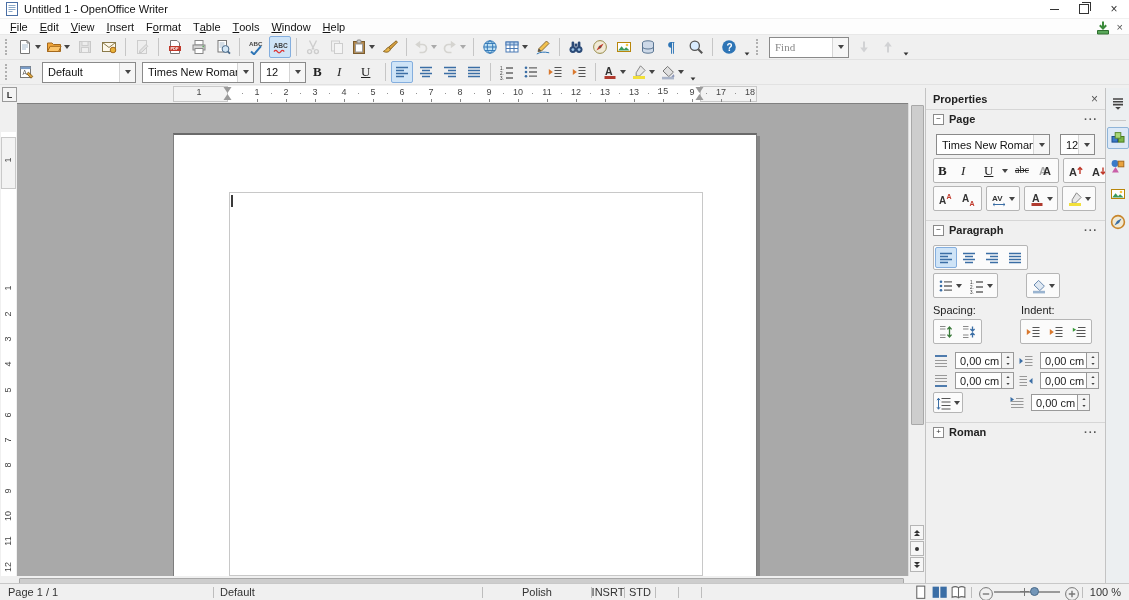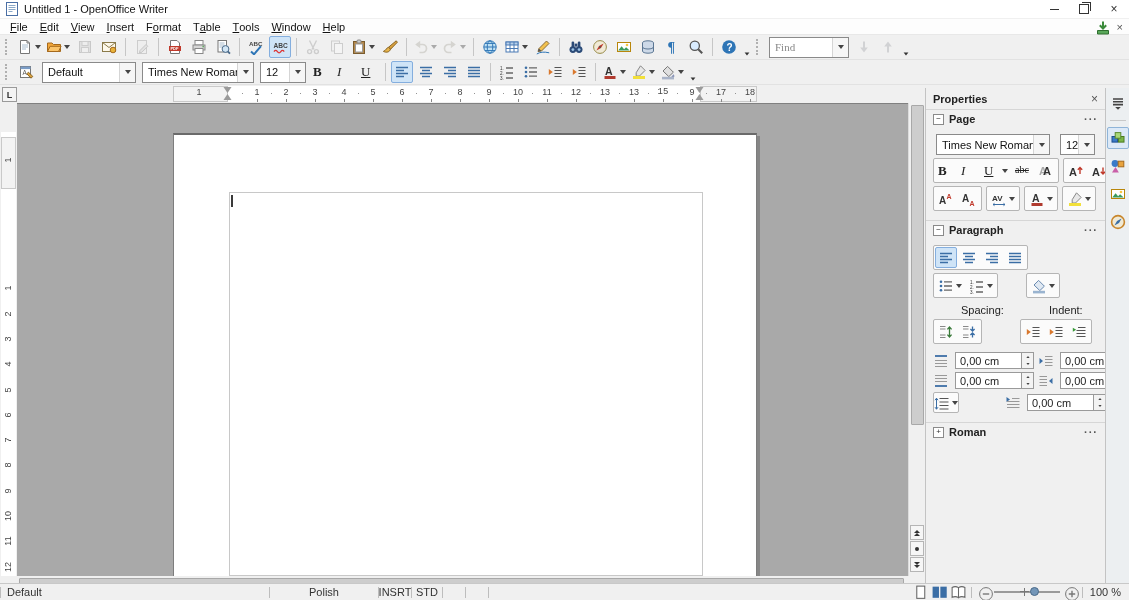--- a/index.html
+++ b/index.html
@@ -915,7 +915,7 @@
             </div>
           </div>
           <div class="prow" style="margin-top: 6px;">
-            <span class="plabel" style="width: 84px; margin-left: 28px;">Spacing:</span>
+            <span class="plabel" style="width: 84px;">Spacing:</span>
             <span class="plabel">Indent:</span>
           </div>
           <div class="prow">

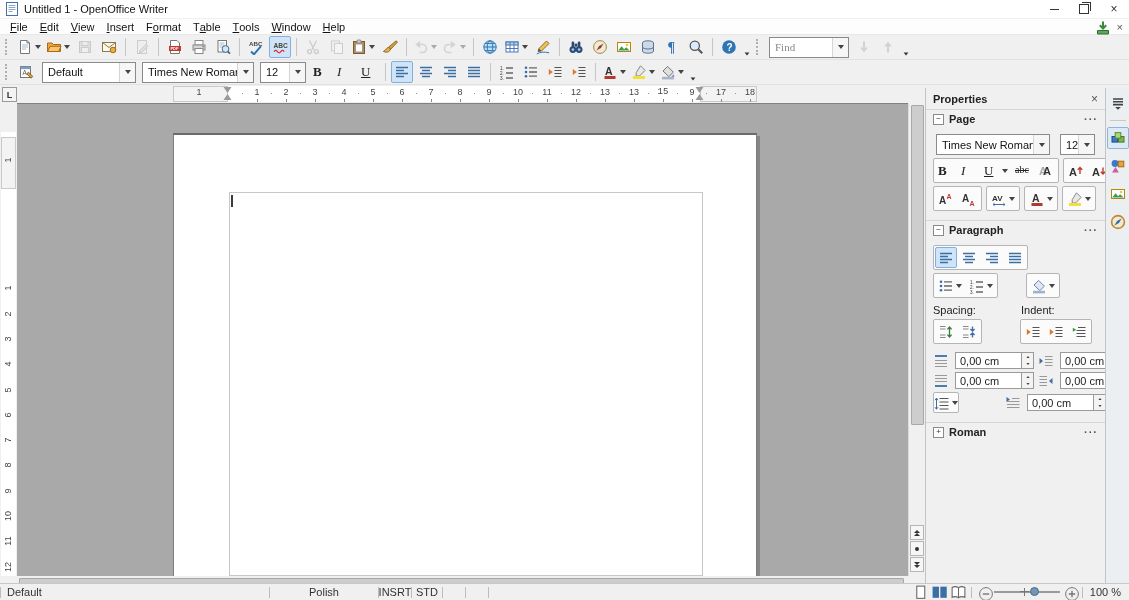--- a/index.html
+++ b/index.html
@@ -98,7 +98,7 @@
   .pbtn.wdd{width:28px;}
   .plabel{color:#222;}
   .spin{display:inline-flex;align-items:center;}
-  .spinbox{width:67px;height:17px;border:1px solid #9a9a9a;background:#fff;display:flex;align-items:center;padding-left:4px;box-sizing:border-box;}
+  .spinbox{width:47px;height:17px;border:1px solid #9a9a9a;background:#fff;display:flex;align-items:center;padding-left:4px;box-sizing:border-box;}
   .sarrows{width:12px;height:17px;border:1px solid #9a9a9a;border-left:none;background:#f3f3f3;display:flex;flex-direction:column;align-items:center;justify-content:space-evenly;box-sizing:border-box;}
   .sarrows .tri-u{transform:scale(.55);}
   .sarrows .tri-d{transform:scale(.55);}

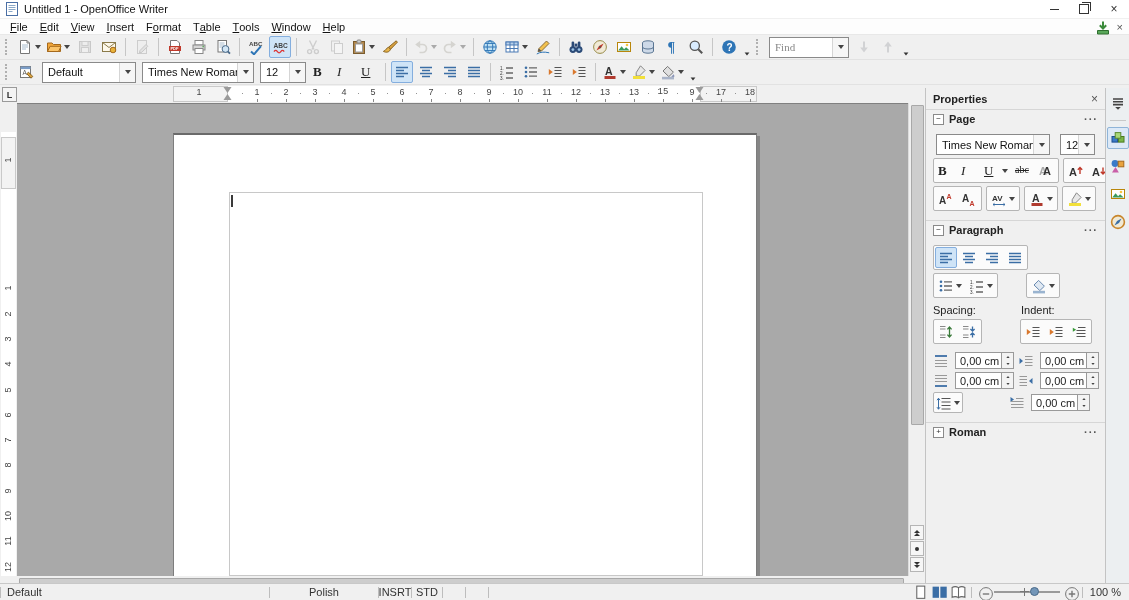--- a/index.html
+++ b/index.html
@@ -1103,6 +1103,7 @@
   </div>
 
   <div id="statusbar">
+    <div class="scell" style="width:205px;padding-left:8px;">Page 1 / 1</div>
     <span class="ssep"></span>
     <div class="scell" style="width:262px;padding-left:6px;">Default</div>
     <span class="ssep"></span>

